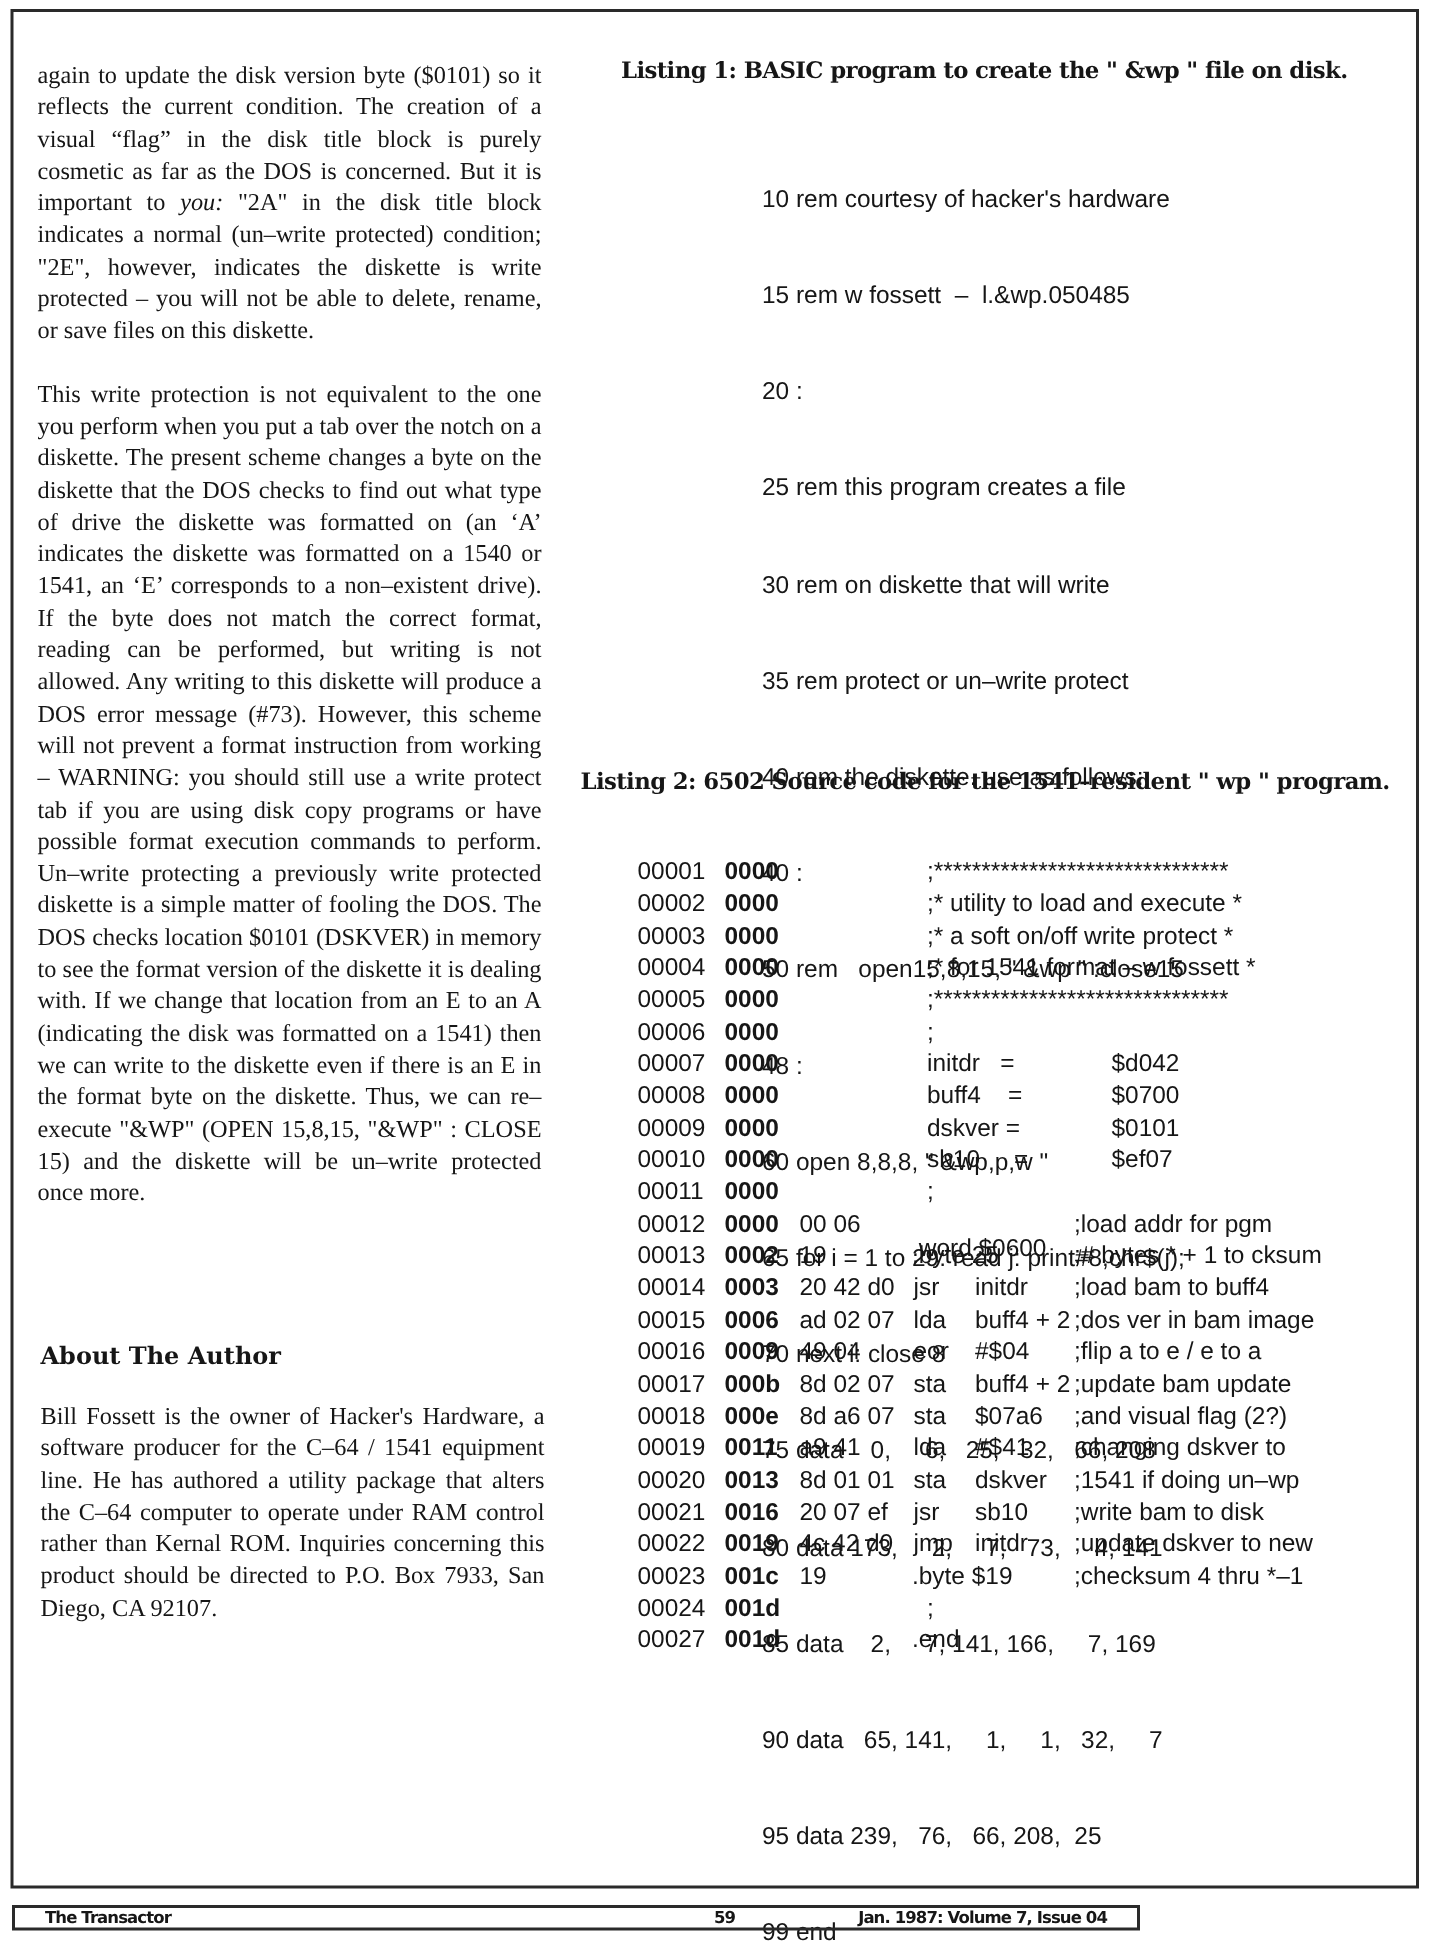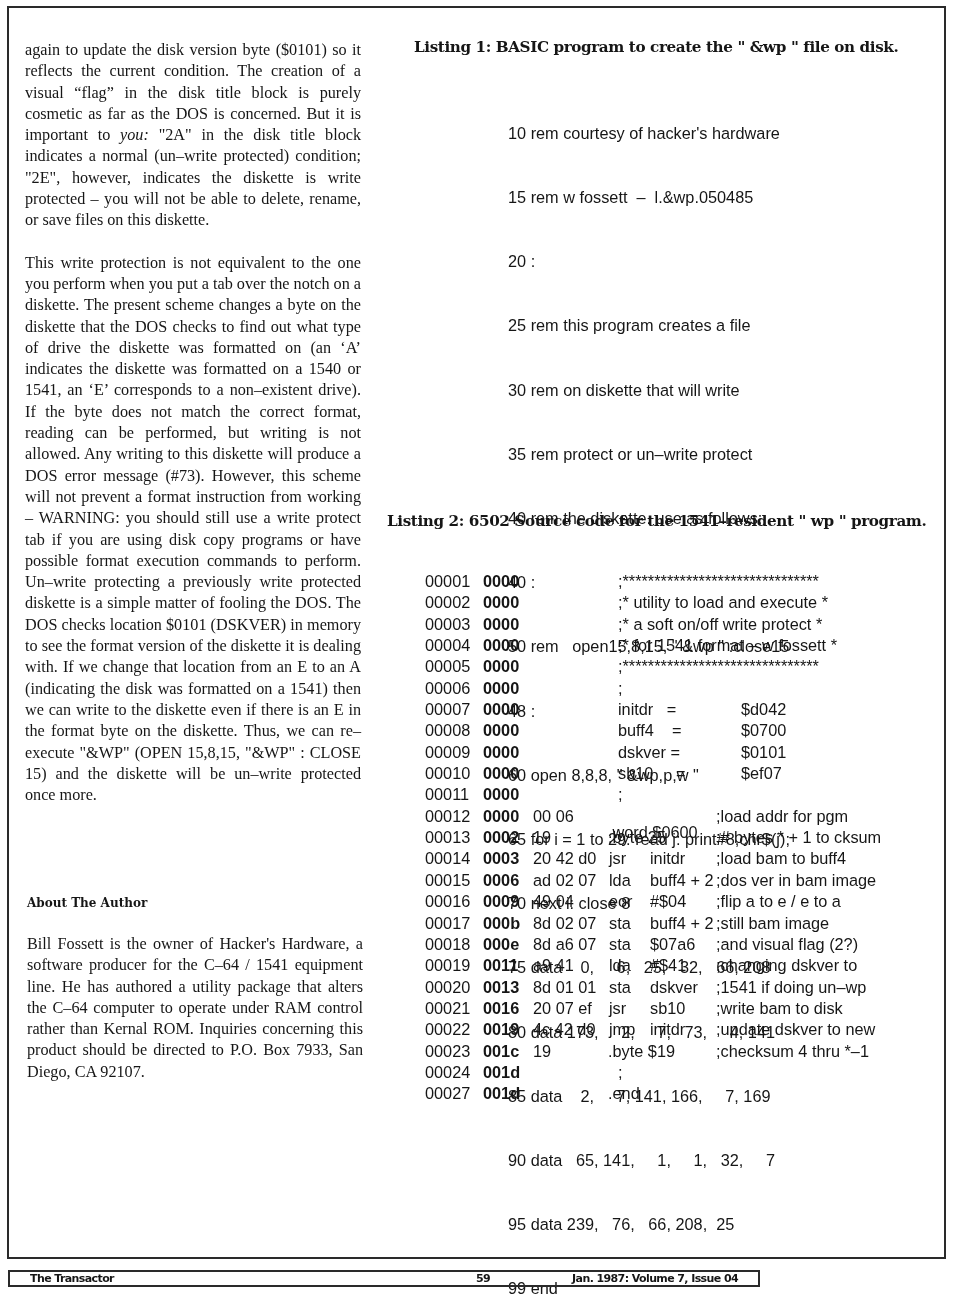--- a/index.html
+++ b/index.html
@@ -9,7 +9,7 @@
     font-family: "Liberation Serif", serif; font-size: 16.2px; line-height: 21.3px; text-align: justify; }
   .leftcol p { margin: 0; }
   .leftcol p + p { margin-top: 21px; }
-  .leftcol h3 { margin: 0; position: absolute; top: 853px; left: 2px; font-family: "DejaVu Serif", serif; font-weight: bold; font-size: 12px; }
+  .leftcol h3 { margin: 0; position: absolute; top: 853px; left: 2px; font-family: "DejaVu Serif", serif; font-weight: bold; font-size: 16px; }
   .leftcol .author { position: absolute; top: 894px; left: 2px; width: 336px; margin: 0; }
   .listing-title { position: absolute; font-family: "DejaVu Serif", serif; font-weight: bold; font-size: 15.2px; letter-spacing: -0.4px; white-space: nowrap; }
   .basic { position: absolute; left: 508px; top: 80px; font-family: "Liberation Sans", sans-serif; font-size: 16.3px; line-height: 21.4px; white-space: pre; }

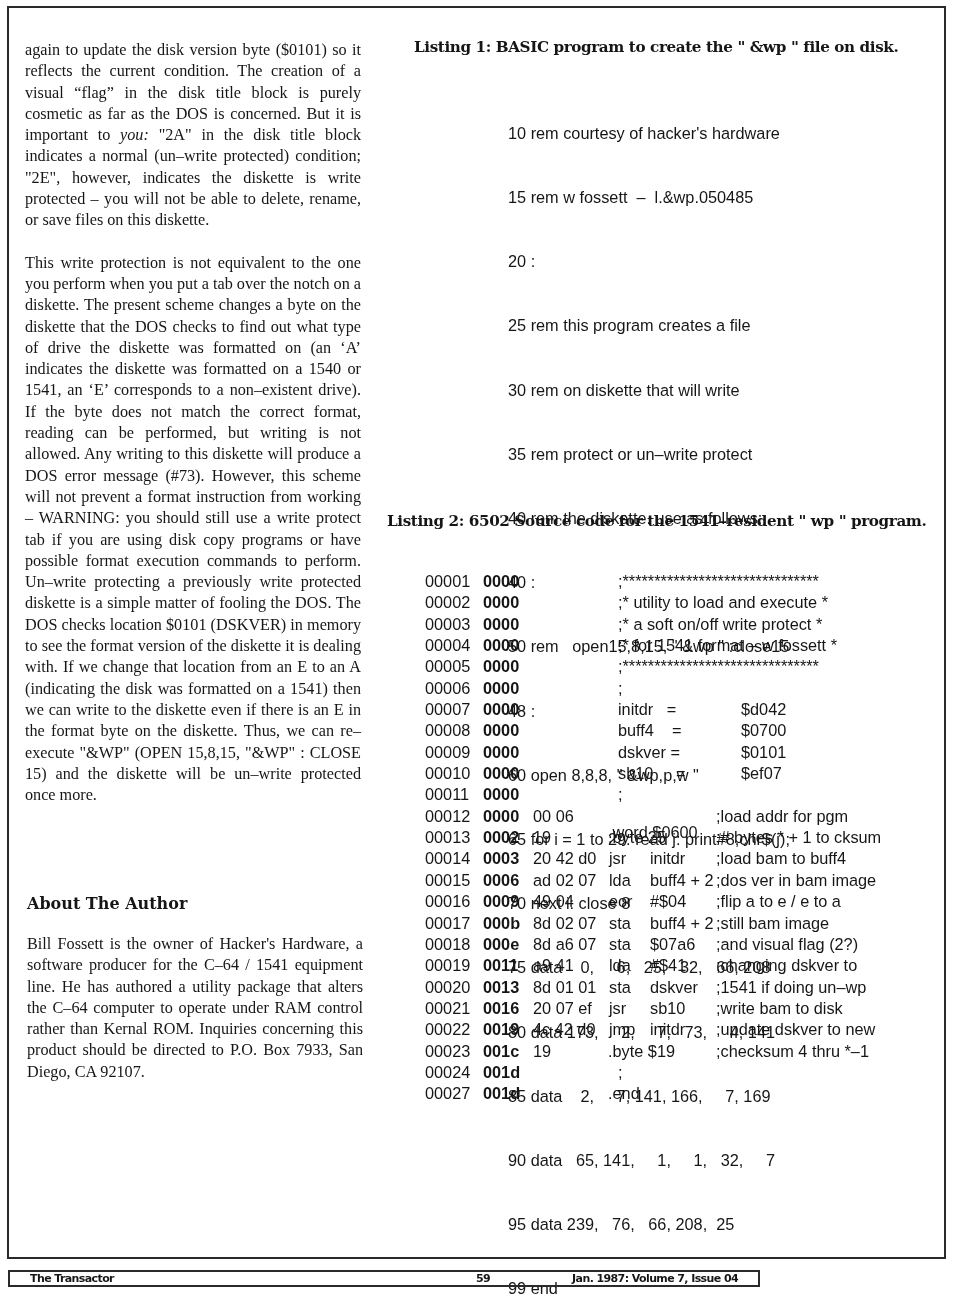--- a/index.html
+++ b/index.html
@@ -85,7 +85,7 @@
     <div class="row"><span class="c-line">00014</span><span class="c-addr">0003</span><span class="c-bytes">20 42 d0</span><span class="c-op">jsr</span><span class="c-arg">initdr</span><span class="c-cmt">;load bam to buff4</span></div>
     <div class="row"><span class="c-line">00015</span><span class="c-addr">0006</span><span class="c-bytes">ad 02 07</span><span class="c-op">lda</span><span class="c-arg">buff4 + 2</span><span class="c-cmt">;dos ver in bam image</span></div>
     <div class="row"><span class="c-line">00016</span><span class="c-addr">0009</span><span class="c-bytes">49 04</span><span class="c-op">eor</span><span class="c-arg">#$04</span><span class="c-cmt">;flip a to e / e to a</span></div>
-    <div class="row"><span class="c-line">00017</span><span class="c-addr">000b</span><span class="c-bytes">8d 02 07</span><span class="c-op">sta</span><span class="c-arg">buff4 + 2</span><span class="c-cmt">;still bam image</span></div>
+    <div class="row"><span class="c-line">00017</span><span class="c-addr">000b</span><span class="c-bytes">8d 02 07</span><span class="c-op">sta</span><span class="c-arg">buff4 + 2</span><span class="c-cmt">;update bam update</span></div>
     <div class="row"><span class="c-line">00018</span><span class="c-addr">000e</span><span class="c-bytes">8d a6 07</span><span class="c-op">sta</span><span class="c-arg">$07a6</span><span class="c-cmt">;and visual flag (2?)</span></div>
     <div class="row"><span class="c-line">00019</span><span class="c-addr">0011</span><span class="c-bytes">a9 41</span><span class="c-op">lda</span><span class="c-arg">#$41</span><span class="c-cmt">;changing dskver to</span></div>
     <div class="row"><span class="c-line">00020</span><span class="c-addr">0013</span><span class="c-bytes">8d 01 01</span><span class="c-op">sta</span><span class="c-arg">dskver</span><span class="c-cmt">;1541 if doing un–wp</span></div>

